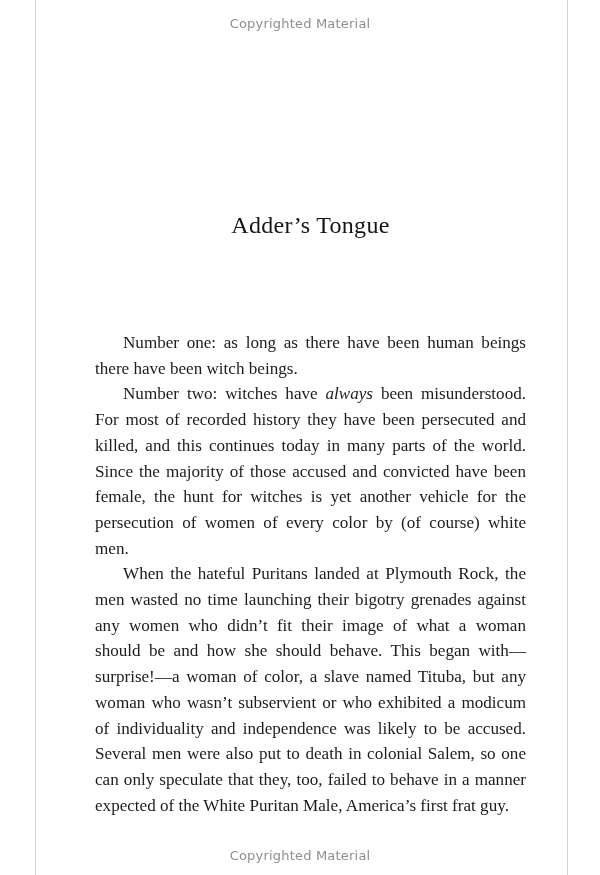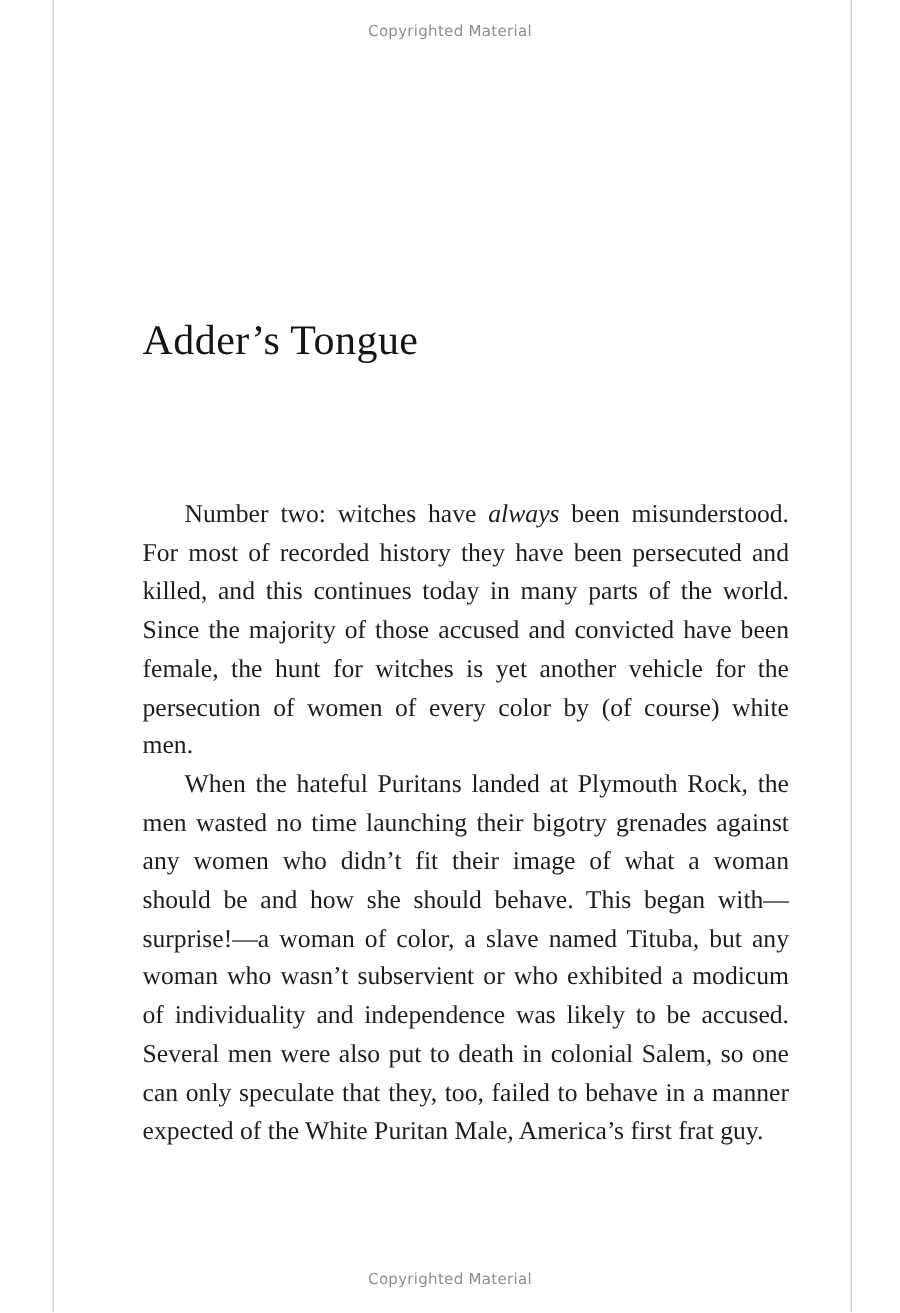--- a/index.html
+++ b/index.html
@@ -31,7 +31,7 @@
     width: 600px;
     text-align: center;
     font-family: "DejaVu Sans", sans-serif;
-    font-size: 10px;
+    font-size: 13px;
     color: #8e8e8e;
     letter-spacing: 0.2px;
   }

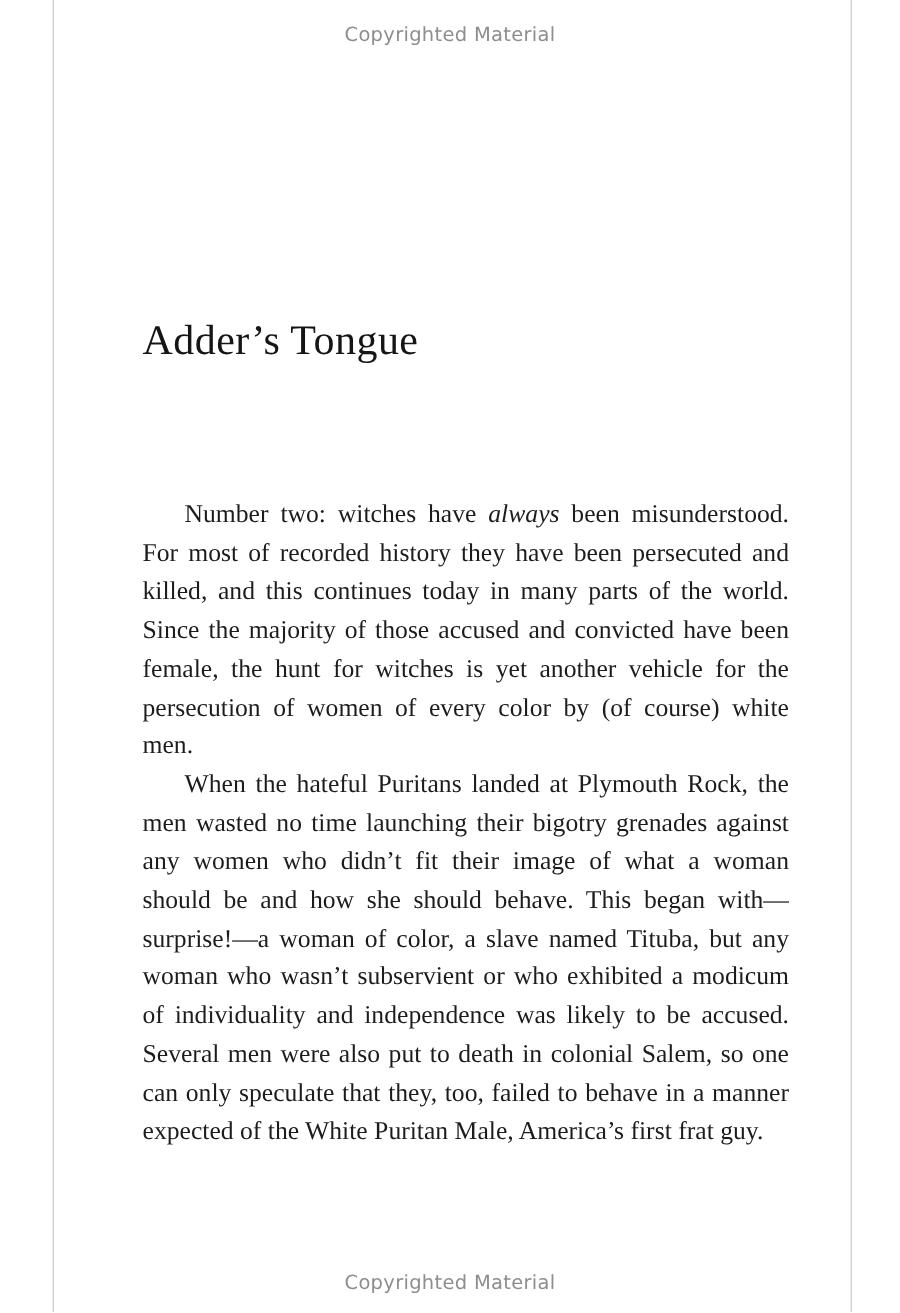--- a/index.html
+++ b/index.html
@@ -43,7 +43,8 @@
     left: 95px;
     width: 431px;
     top: 212px;
-    font-size: 28px;
+    text-align: center;
+    font-size: 24px;
     font-weight: normal;
     color: #151515;
     margin: 0;

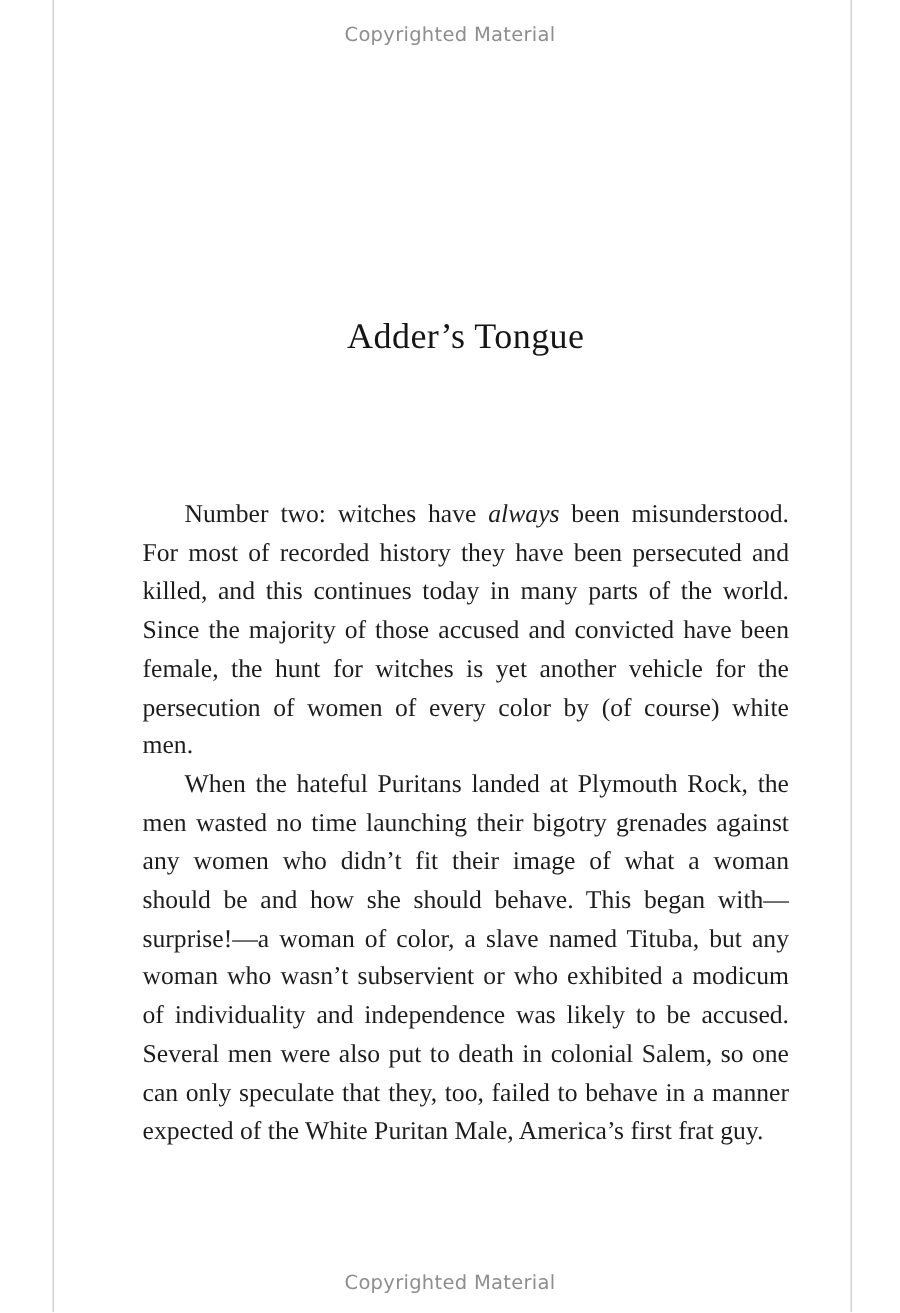--- a/index.html
+++ b/index.html
@@ -84,6 +84,7 @@
   <h1 class="chapter-title">Adder’s Tongue</h1>
 
   <div class="body-text">
+      <p class="para indent"><span>Number one: as long as there have been human beings there have been witch beings.</span></p>
       <p class="para indent"><span>Number two: witches have </span><em>always</em><span> been misunderstood. For most of recorded history they have been persecuted and killed, and this continues today in many parts of the world. Since the majority of those accused and convicted have been female, the hunt for witches is yet another vehicle for the persecution of women of every color by (of course) white men.</span></p>
       <p class="para indent"><span>When the hateful Puritans landed at Plymouth Rock, the men wasted no time launching their bigotry grenades against any women who didn’t fit their image of what a woman should be and how she should behave. This began with—surprise!—a woman of color, a slave named Tituba, but any woman who wasn’t subservient or who exhibited a modicum of individuality and independence was likely to be accused. Several men were also put to death in colonial Salem, so one can only speculate that they, too, failed to behave in a manner expected of the White Puritan Male, America’s first frat guy.</span></p>
     </div>

